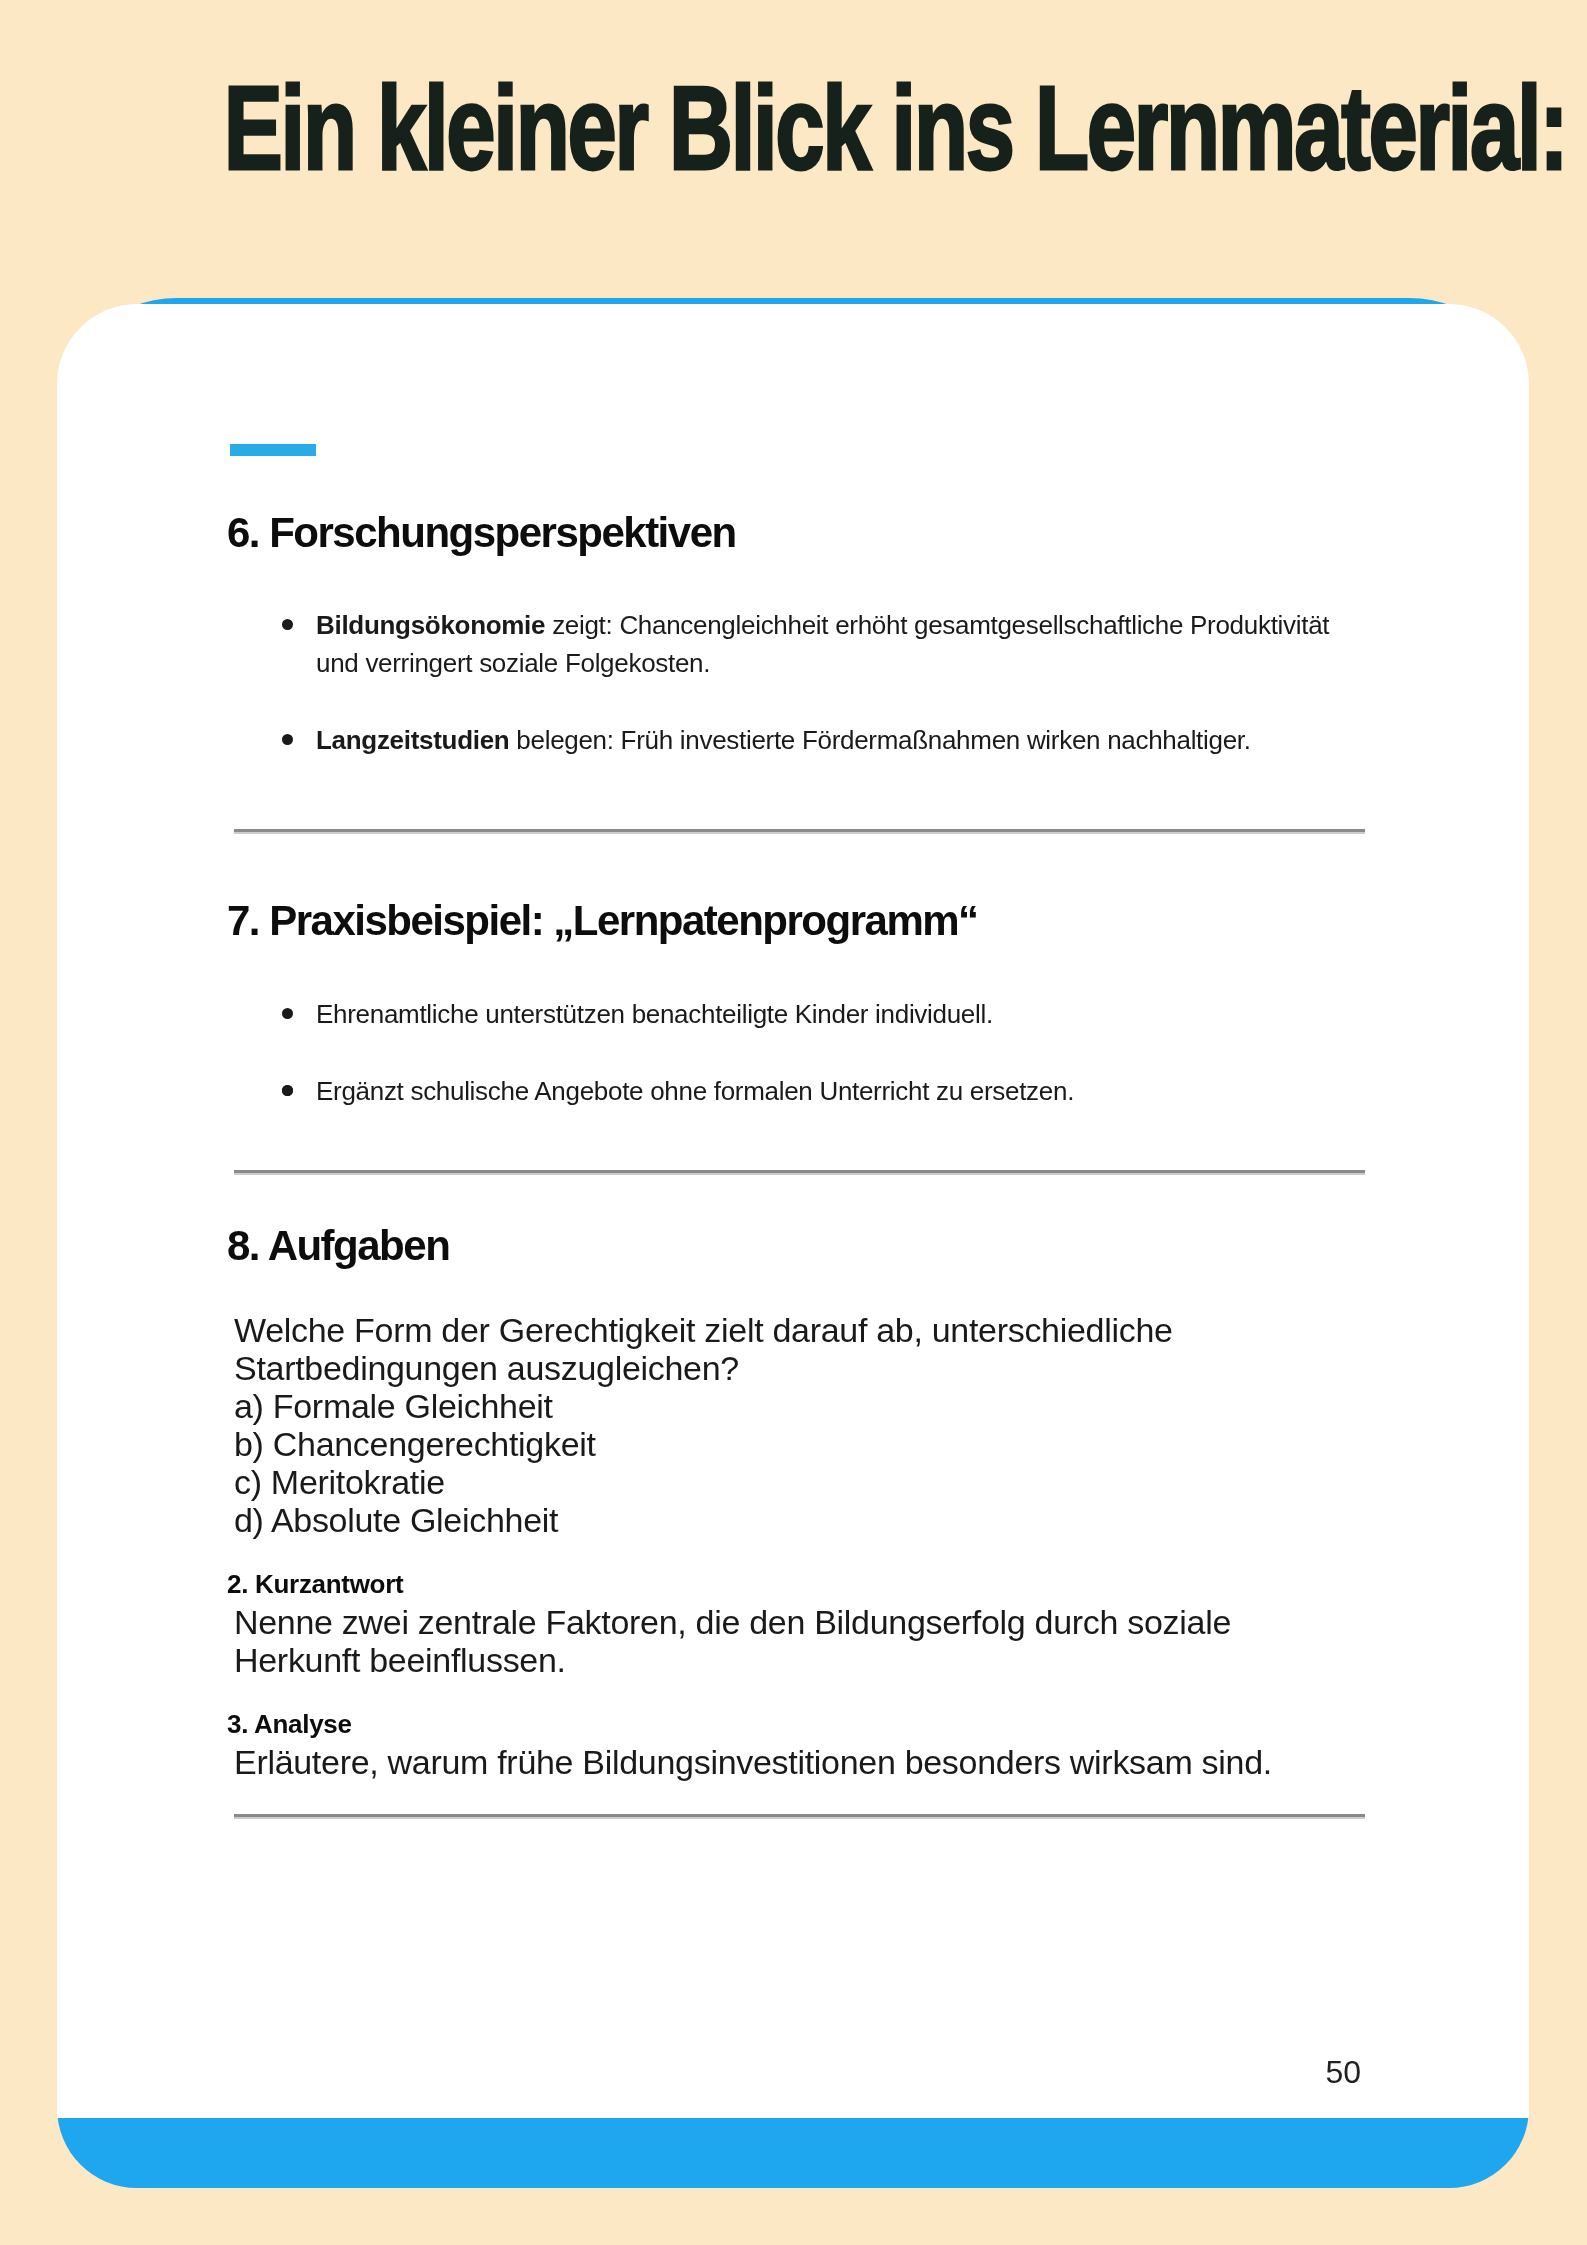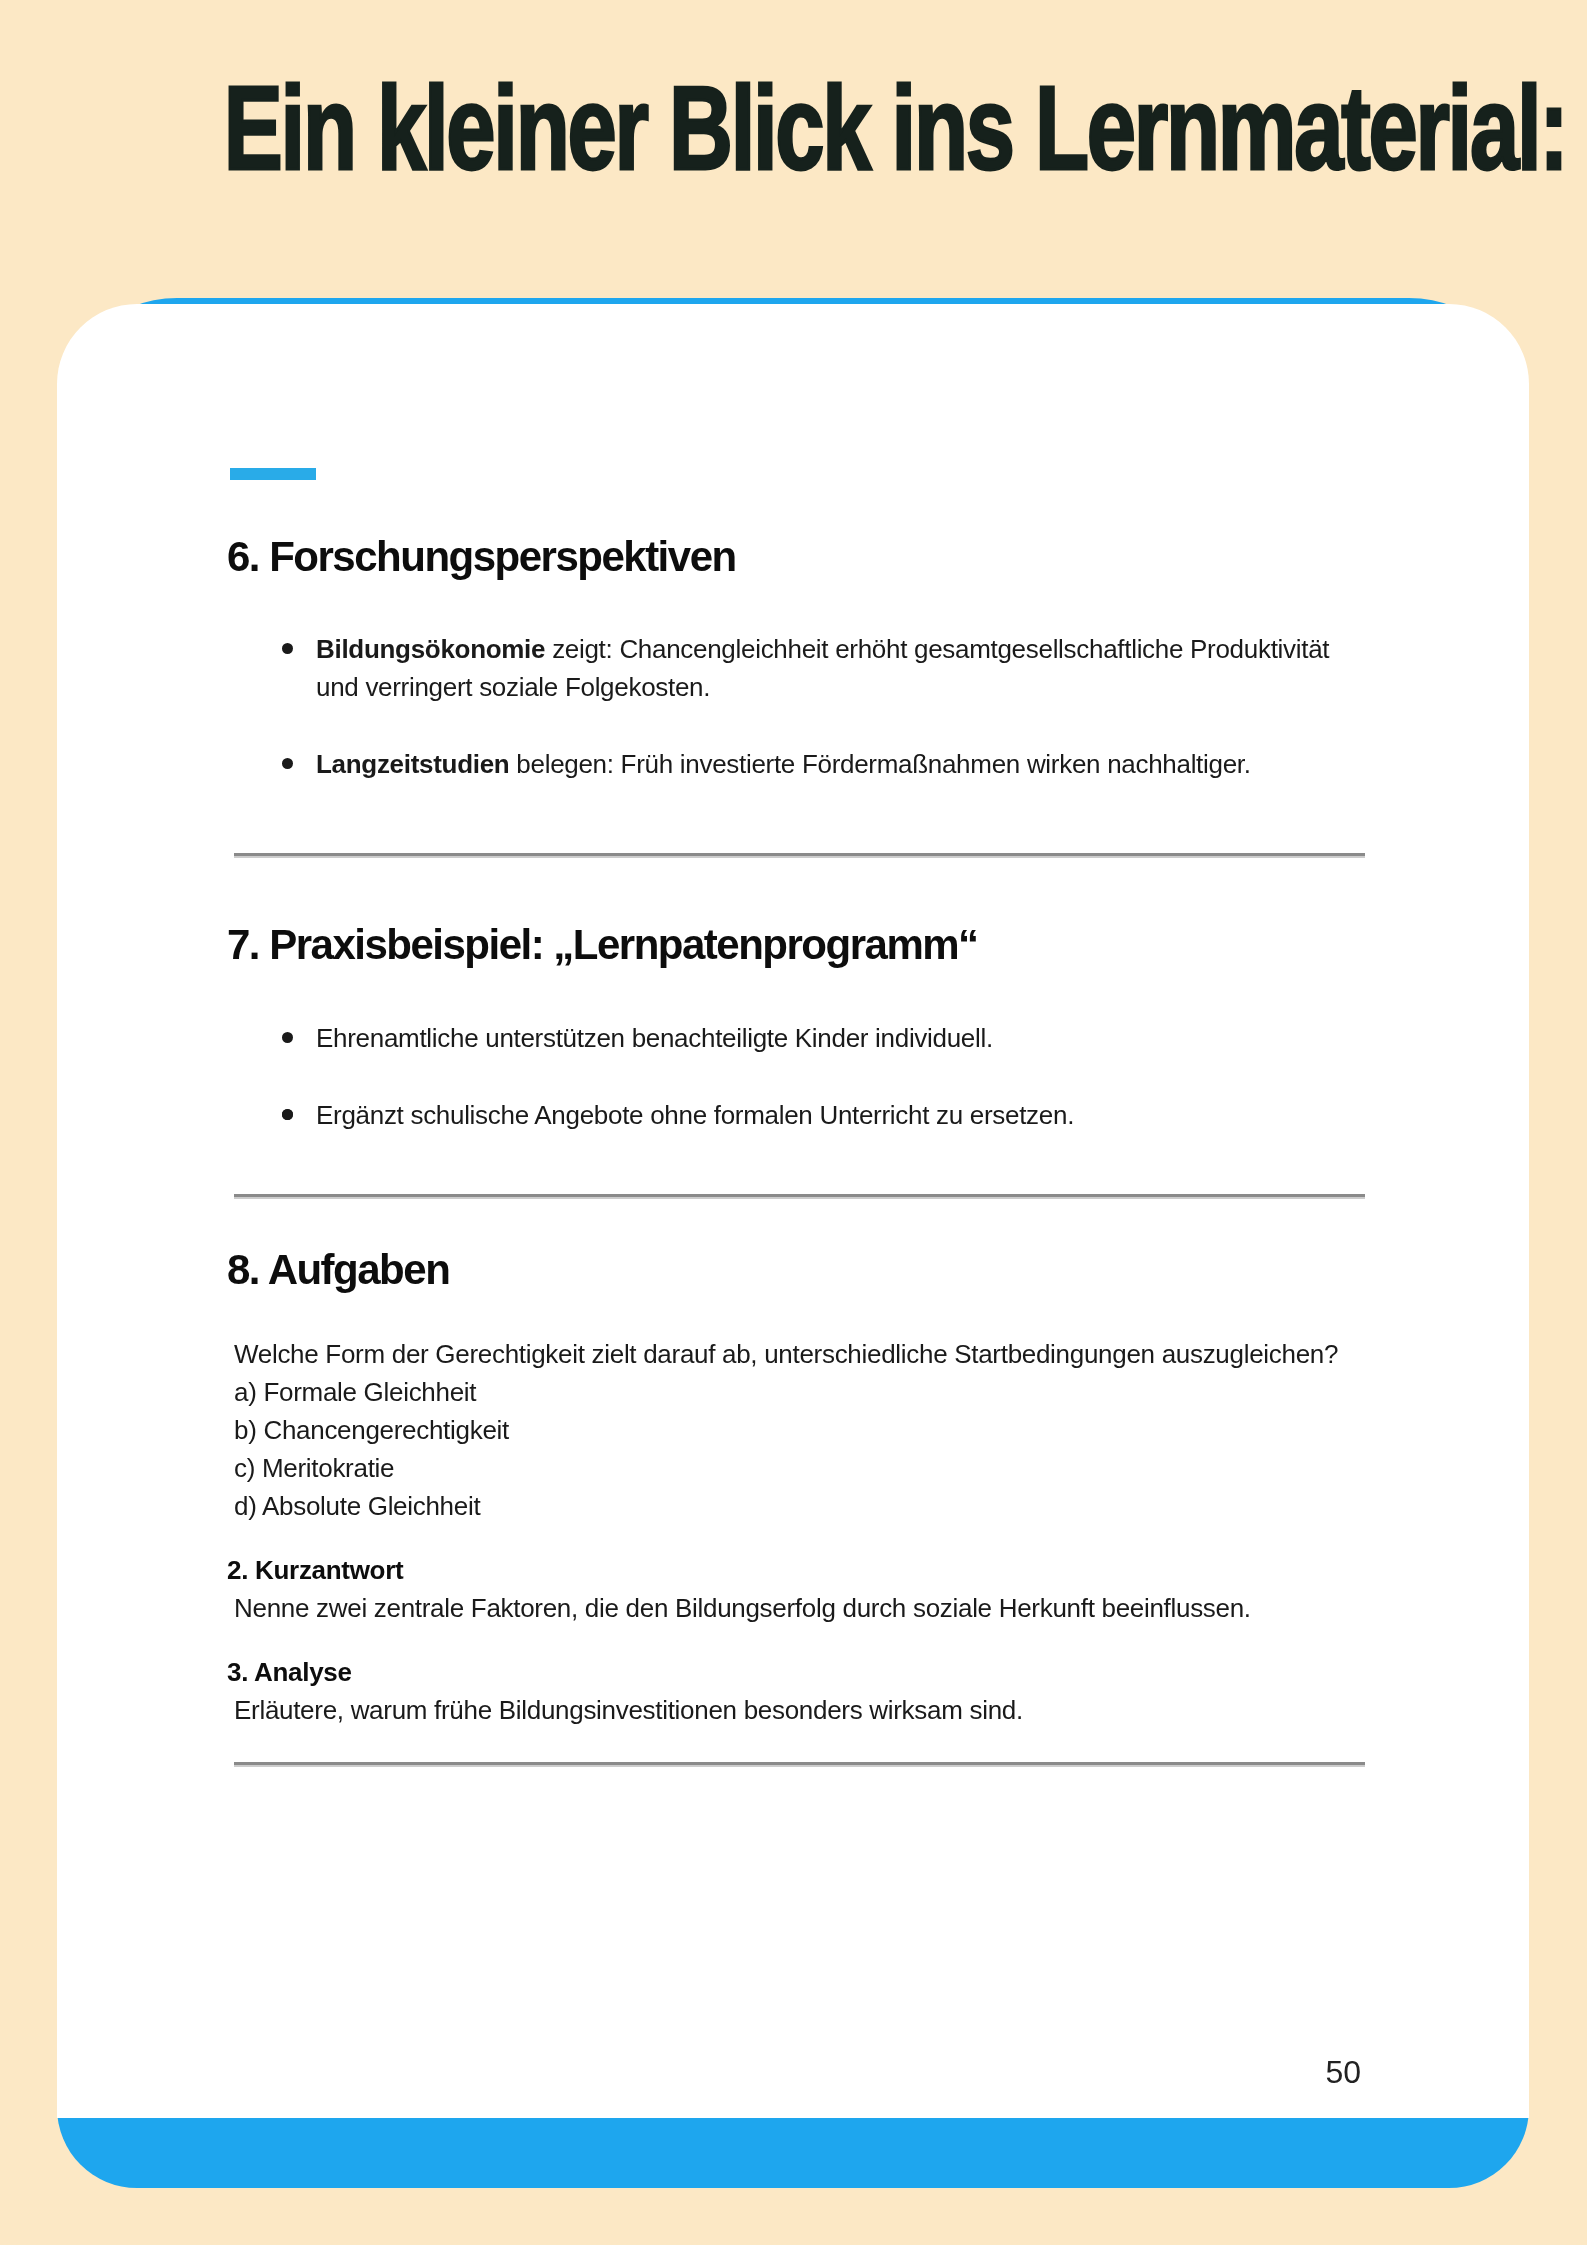--- a/index.html
+++ b/index.html
@@ -59,7 +59,7 @@
   .content {
     position: absolute;
     left: 227px;
-    top: 320px;
+    top: 296px;
     width: 1138px;
   }
   .accent-dash {

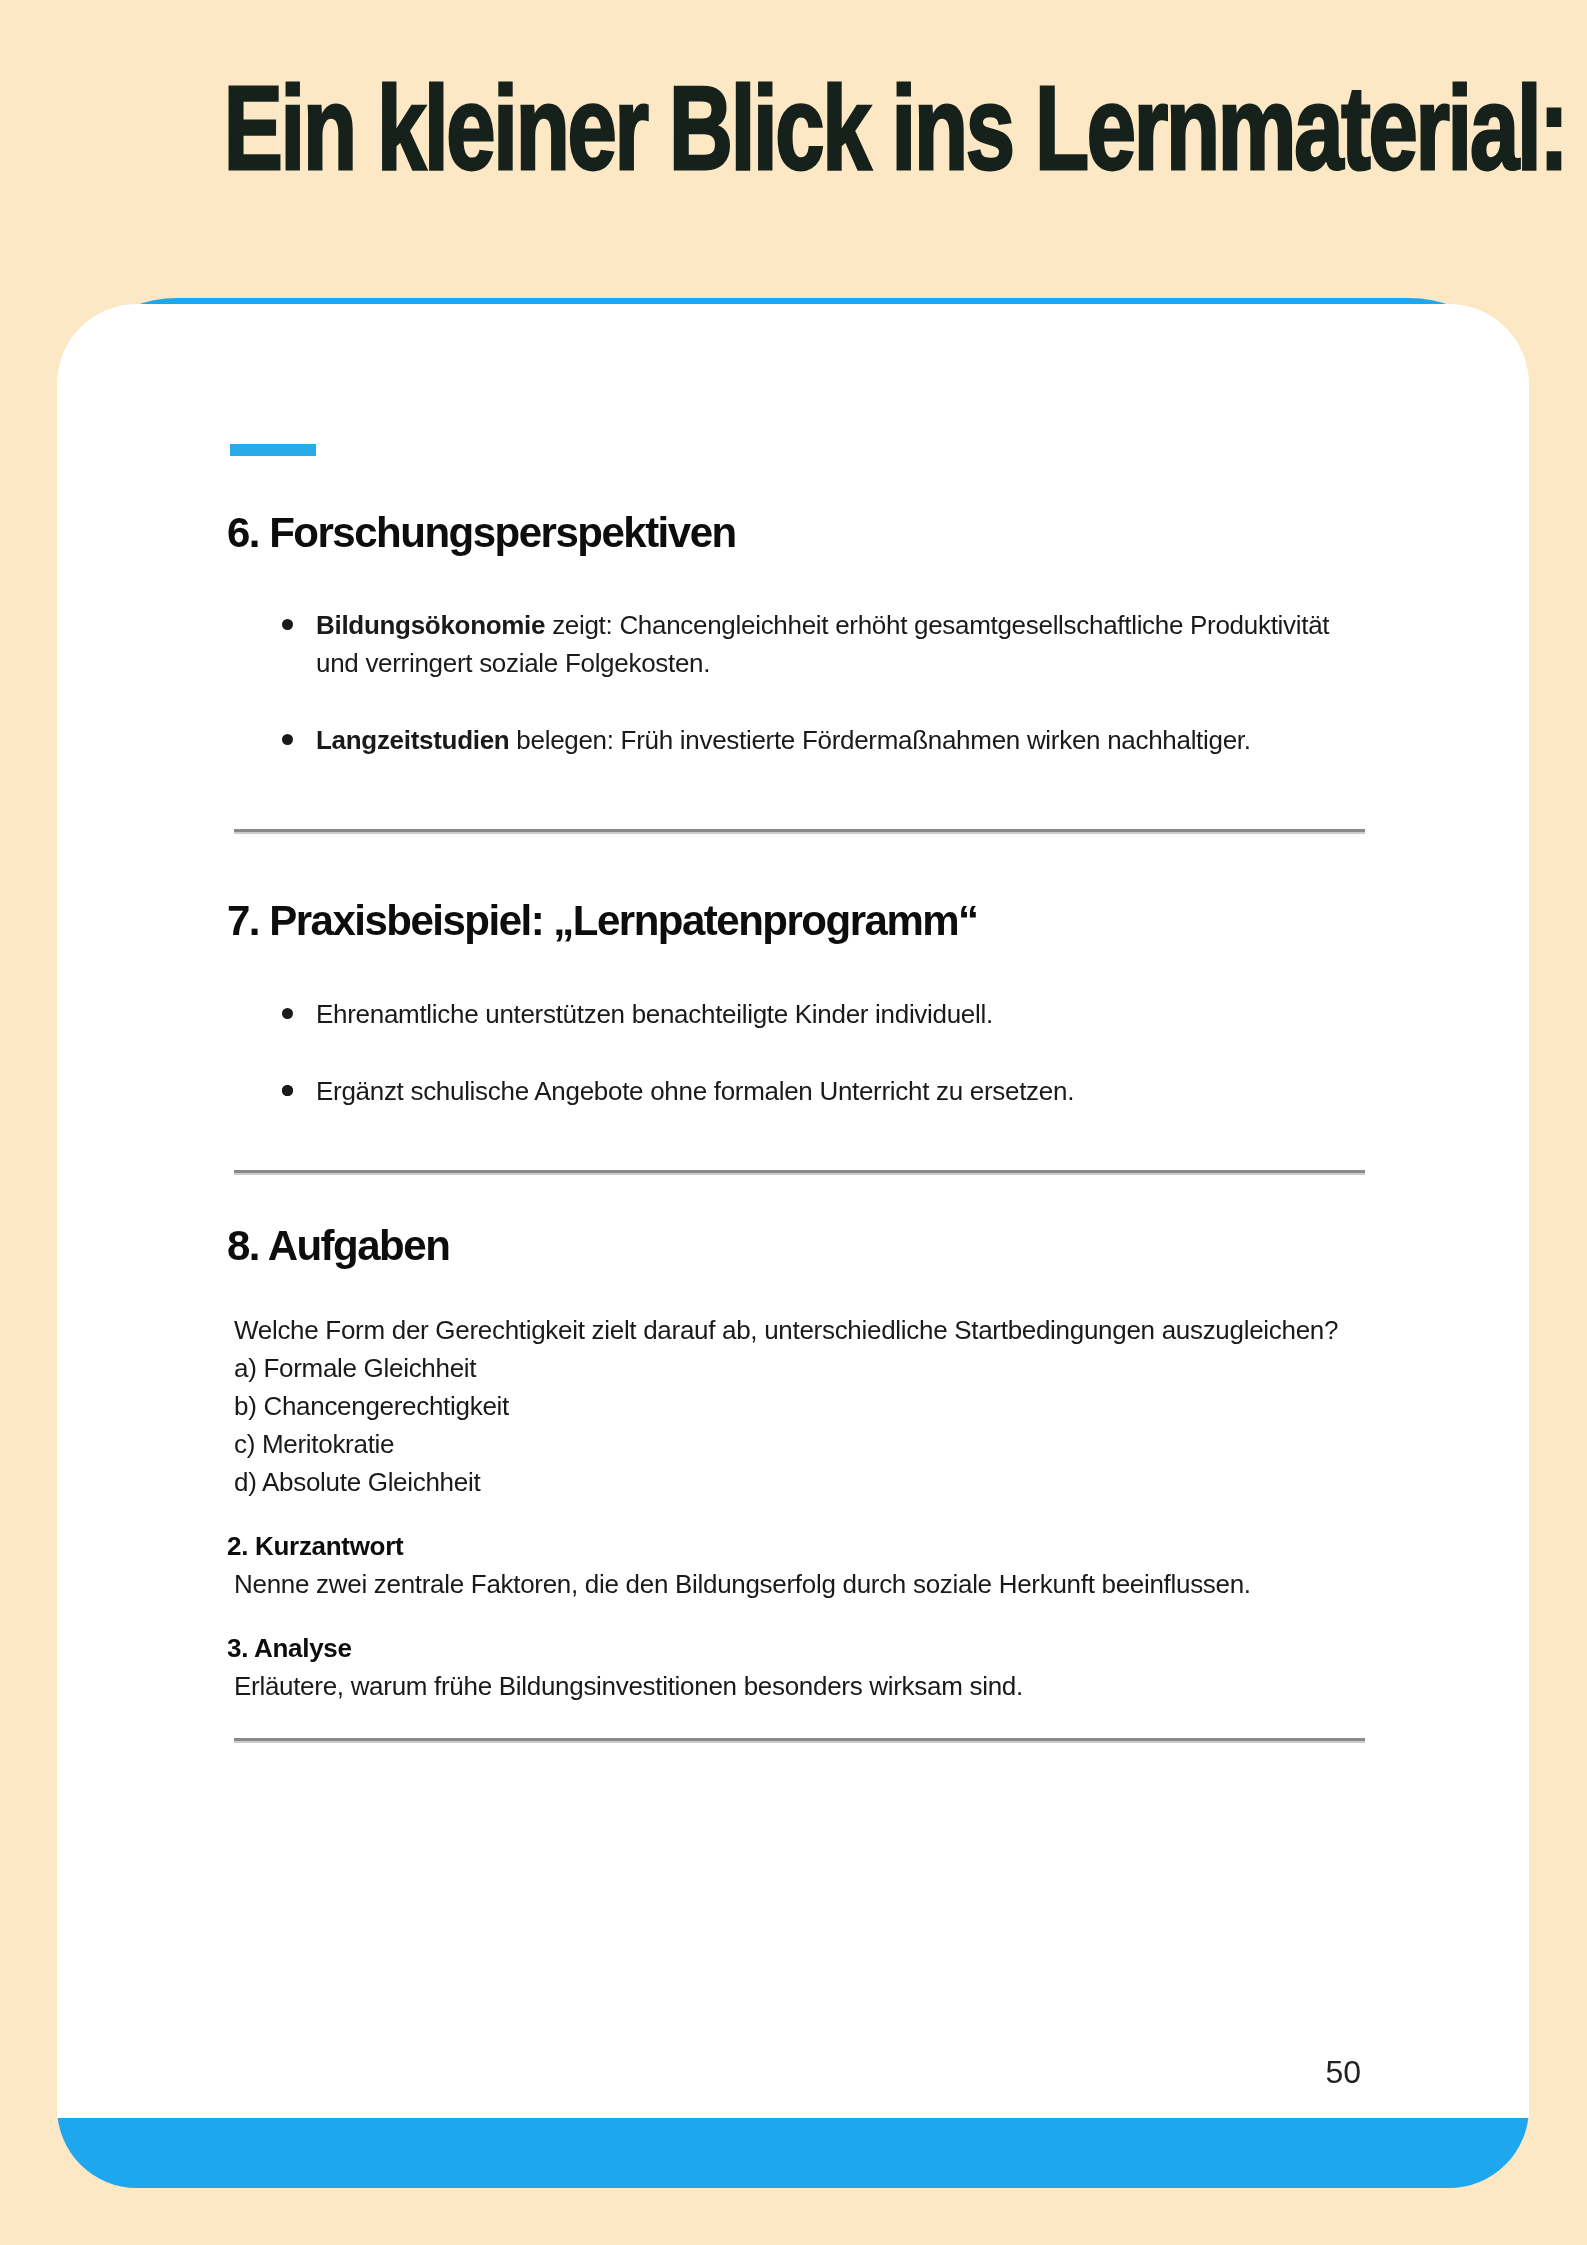--- a/index.html
+++ b/index.html
@@ -125,7 +125,7 @@
   }
   .task-line {
     padding-left: 7px;
-    font-size: 26px;
+    font-size: 34px;
     letter-spacing: -0.3px;
     line-height: 38px;
   }

